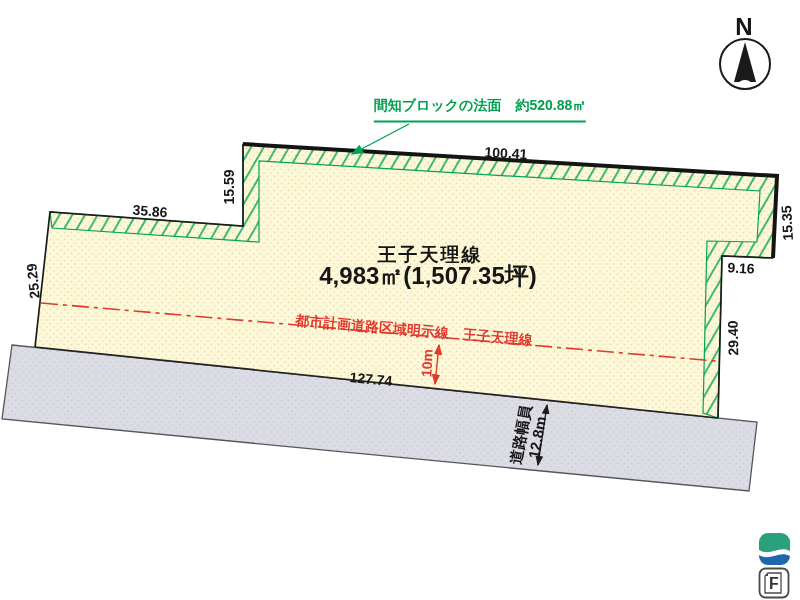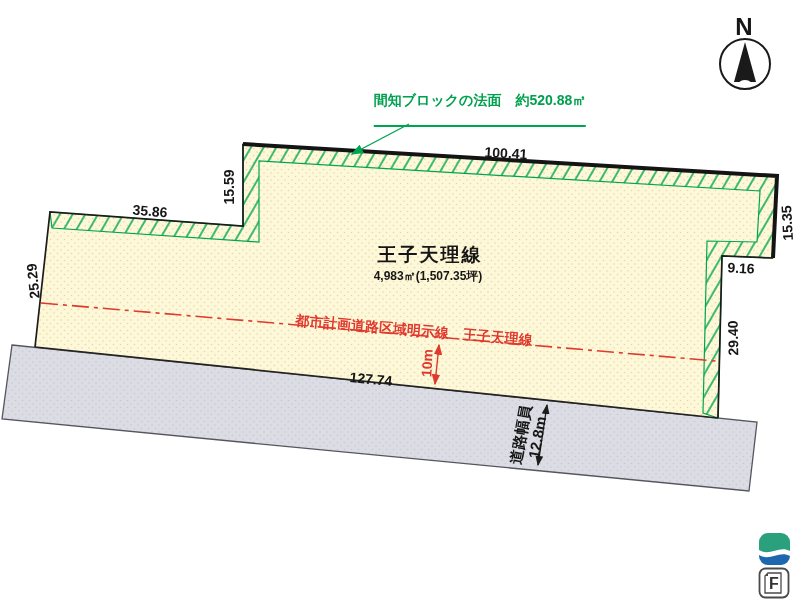--- a/index.html
+++ b/index.html
@@ -16,7 +16,7 @@
   .rot{transform-origin:center;}
   .green-note{
     color:#00a04e;font-size:14px;font-weight:bold;
-    border-bottom:2px solid #00a551;padding-bottom:18px;
+    border-bottom:2px solid #00a551;padding-bottom:9px;
   }
   .area-title{font-size:19px;letter-spacing:2px;}
   .area-value{font-size:12px;}

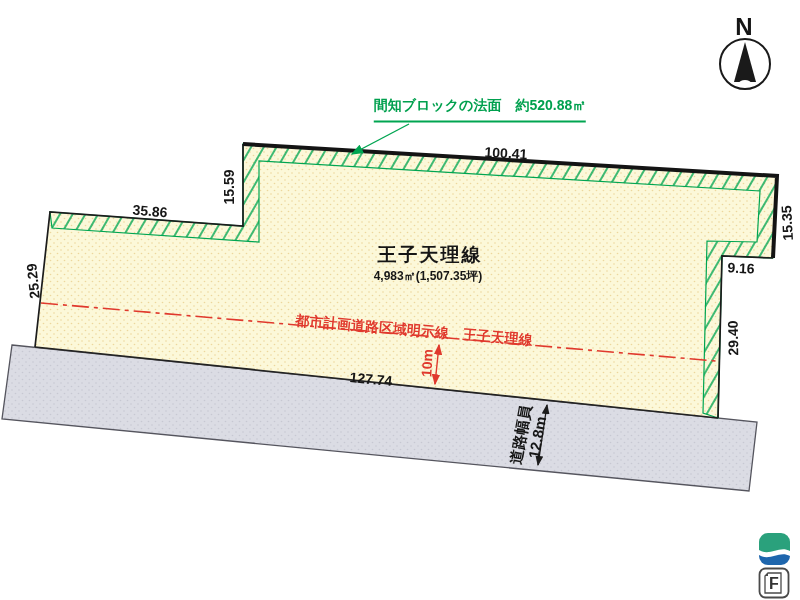--- a/index.html
+++ b/index.html
@@ -19,7 +19,7 @@
     border-bottom:2px solid #00a551;padding-bottom:9px;
   }
   .area-title{font-size:19px;letter-spacing:2px;}
-  .area-value{font-size:12px;}
+  .area-value{font-size:24px;}
   .red{color:#e0392d;}
   .road-label{font-size:15px;font-weight:600;text-align:center;line-height:1.15;}
   .north{font-size:24px;font-weight:bold;}

